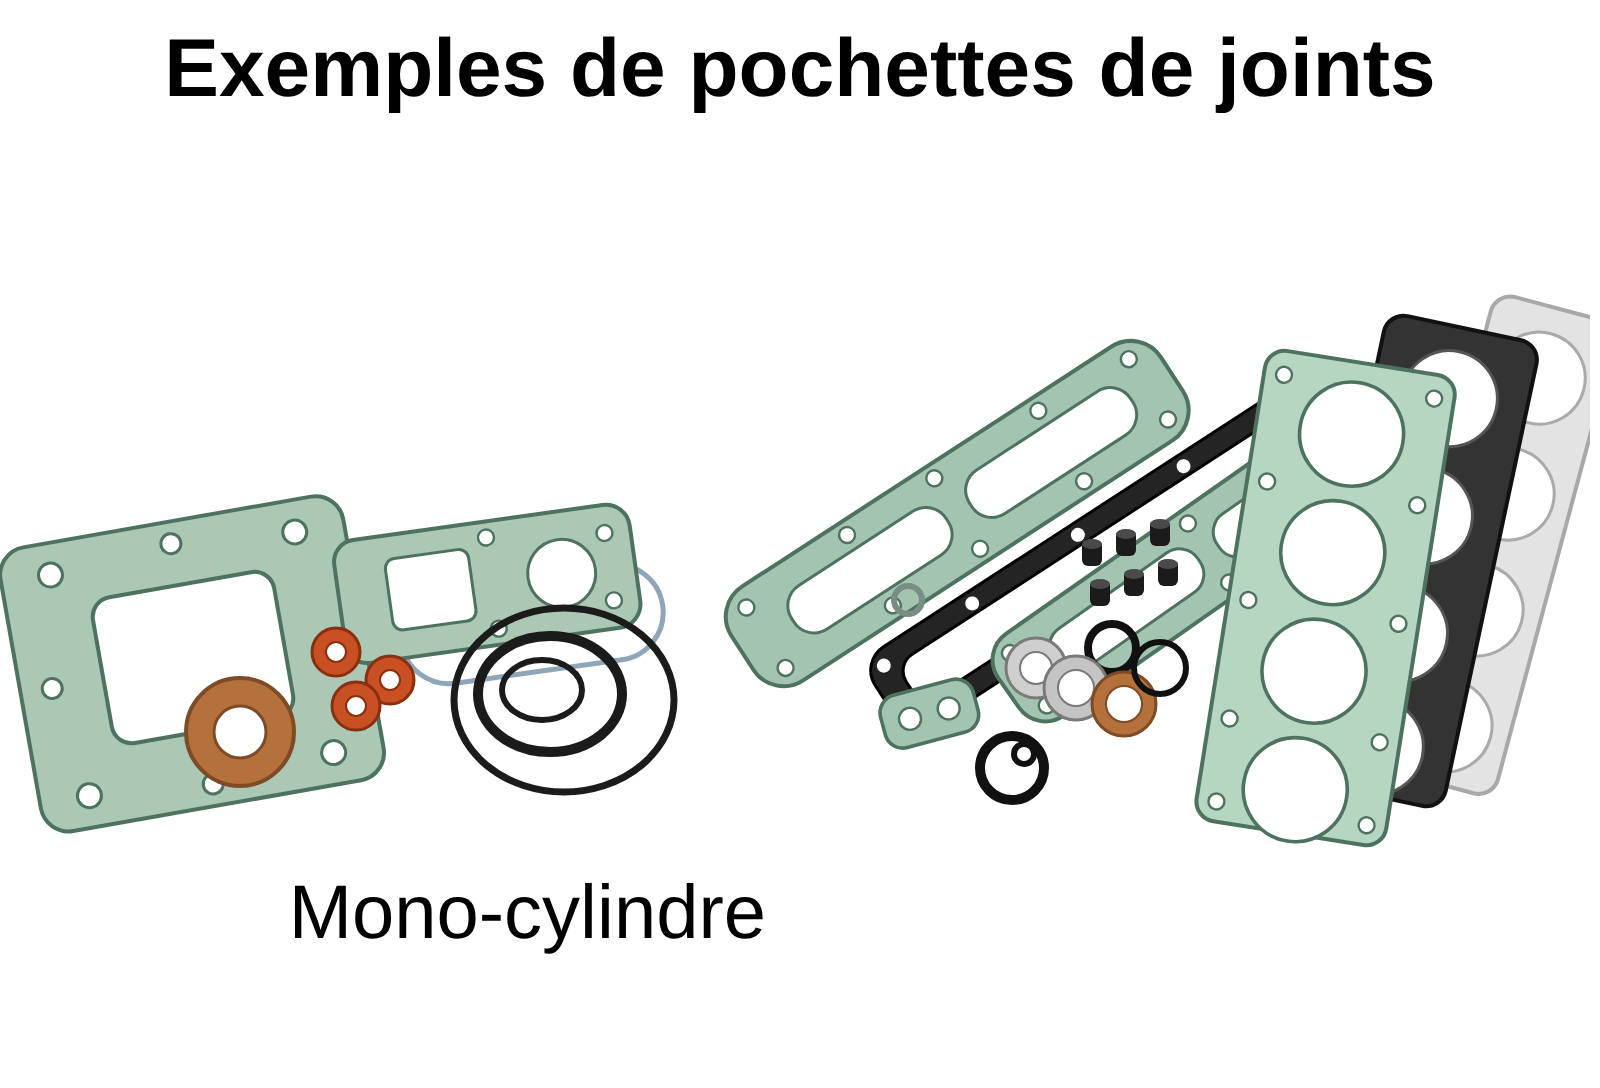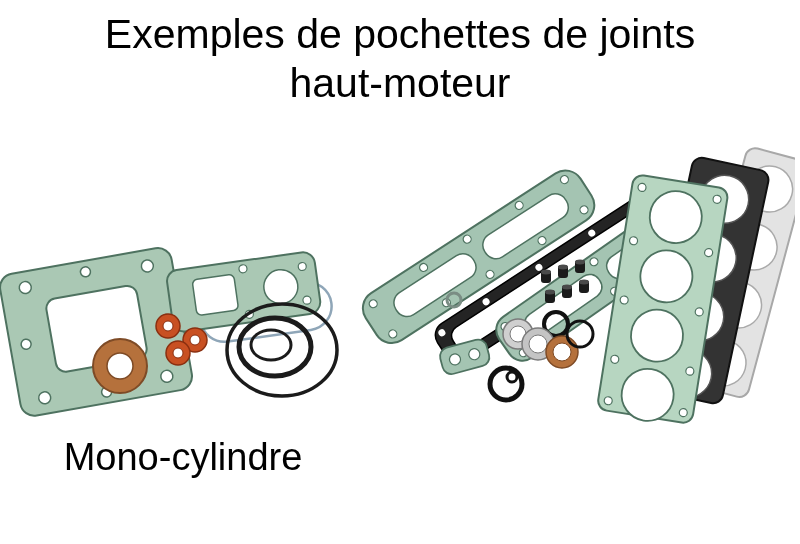--- a/index.html
+++ b/index.html
@@ -18,7 +18,7 @@
     text-align: center;
     font-size: 41px;
     line-height: 1.2;
-    font-weight: 400;
+    font-weight: 700;
     color: #000;
   }
   .caption {

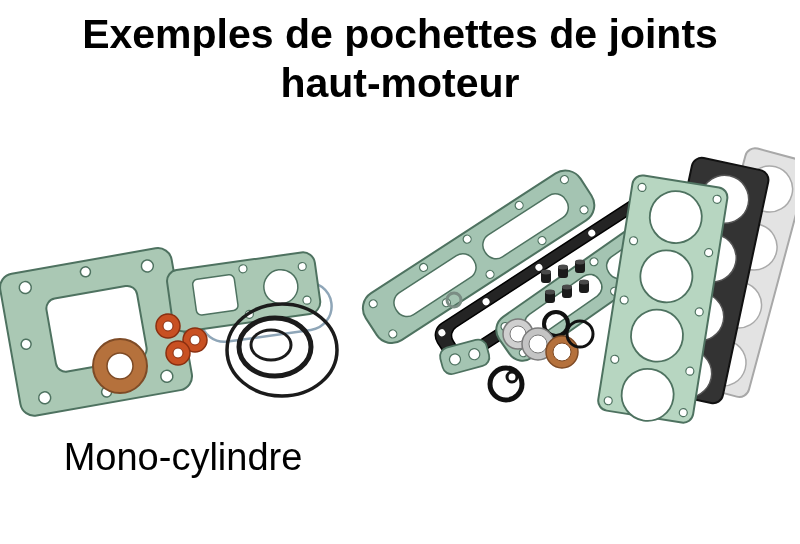--- a/index.html
+++ b/index.html
@@ -42,7 +42,6 @@
 
   <div class="title">
     <div>Exemples de pochettes de joints</div>
-    <div>haut-moteur</div>
   </div>
 
   <svg class="mono-art" viewBox="0 0 340 212" xmlns="http://www.w3.org/2000/svg">

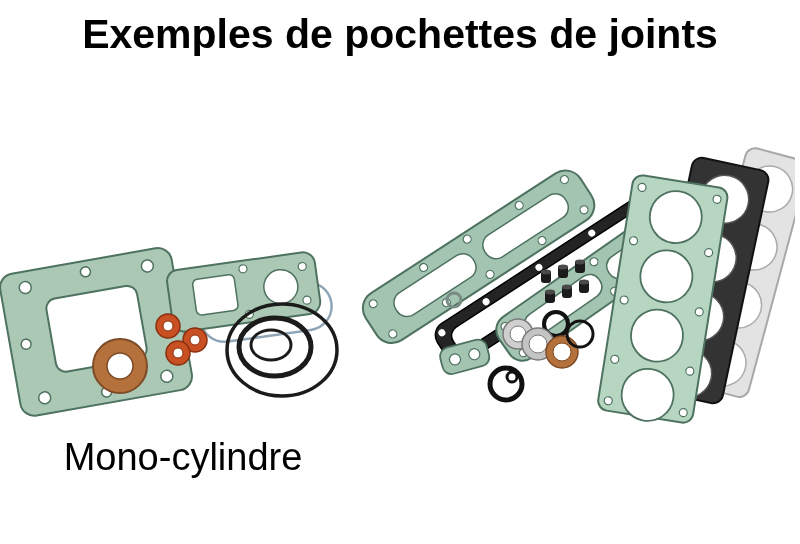--- a/index.html
+++ b/index.html
@@ -29,7 +29,7 @@
     color: #000;
     white-space: nowrap;
   }
-  .caption-mono  { left: 3px;  top: 436px; width: 360px; }
+  .caption-mono  { left: 23px;  top: 436px; width: 360px; text-align: right; }
   .caption-multi { left: 418px; top: 436px; width: 360px; }
   .mono-art  { position: absolute; left: 0px;   top: 226px; width: 340px; height: 212px; }
   .multi-art { position: absolute; left: 350px; top: 128px; width: 445px; height: 302px; }

